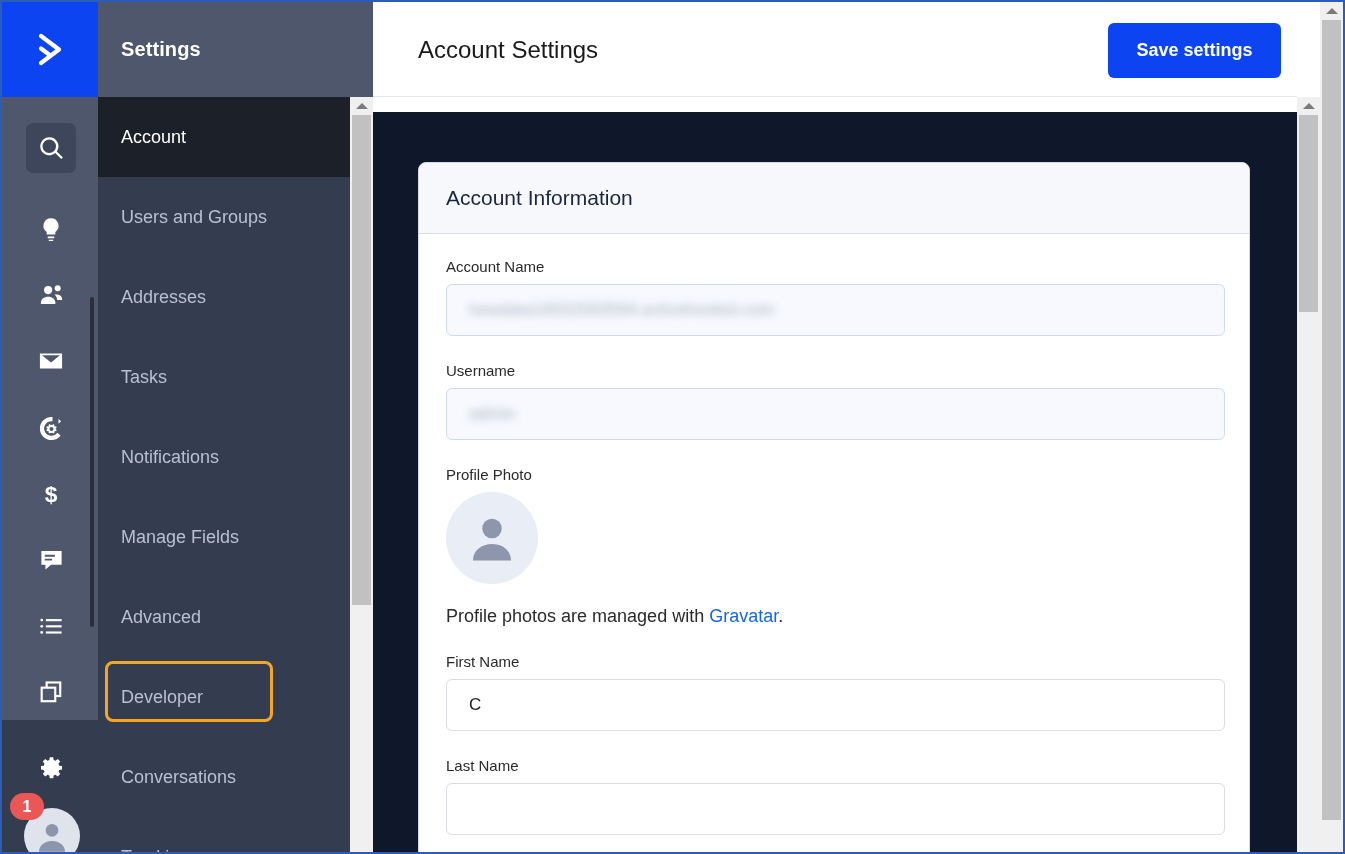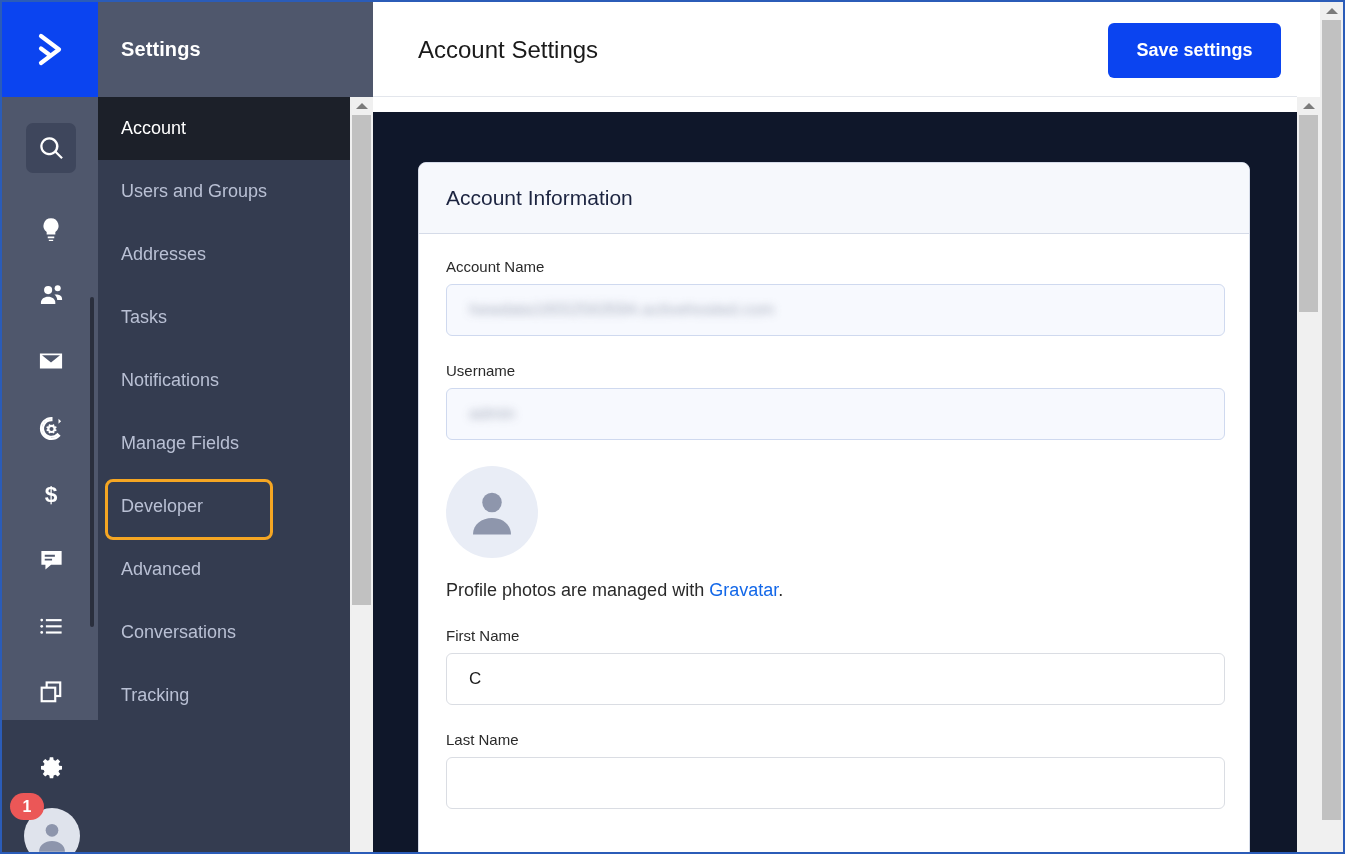--- a/index.html
+++ b/index.html
@@ -114,7 +114,7 @@
   }
   .nav-item {
     position: relative;
-    height: 63px;
+    height: 80px;
     display: flex; align-items: center;
     padding-left: 23px;
     color: #b9c0d4;

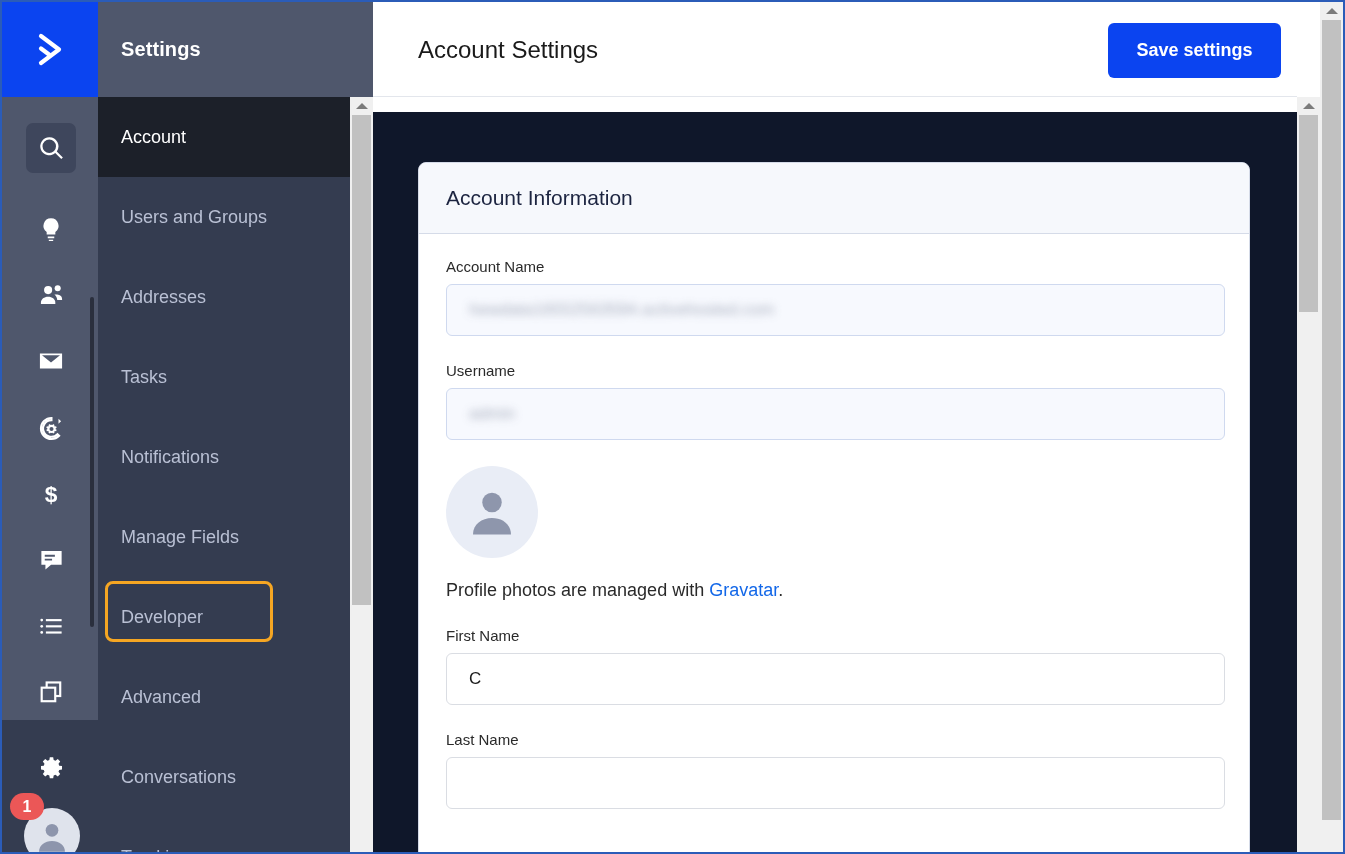--- a/index.html
+++ b/index.html
@@ -472,6 +472,7 @@
           </div>
 
           <div class="fld-group">
+            <div class="fld-label">Profile Photo</div>
             <div class="photo-circle">
               <span>
                 <svg width="60" height="60" viewBox="0 0 24 24">

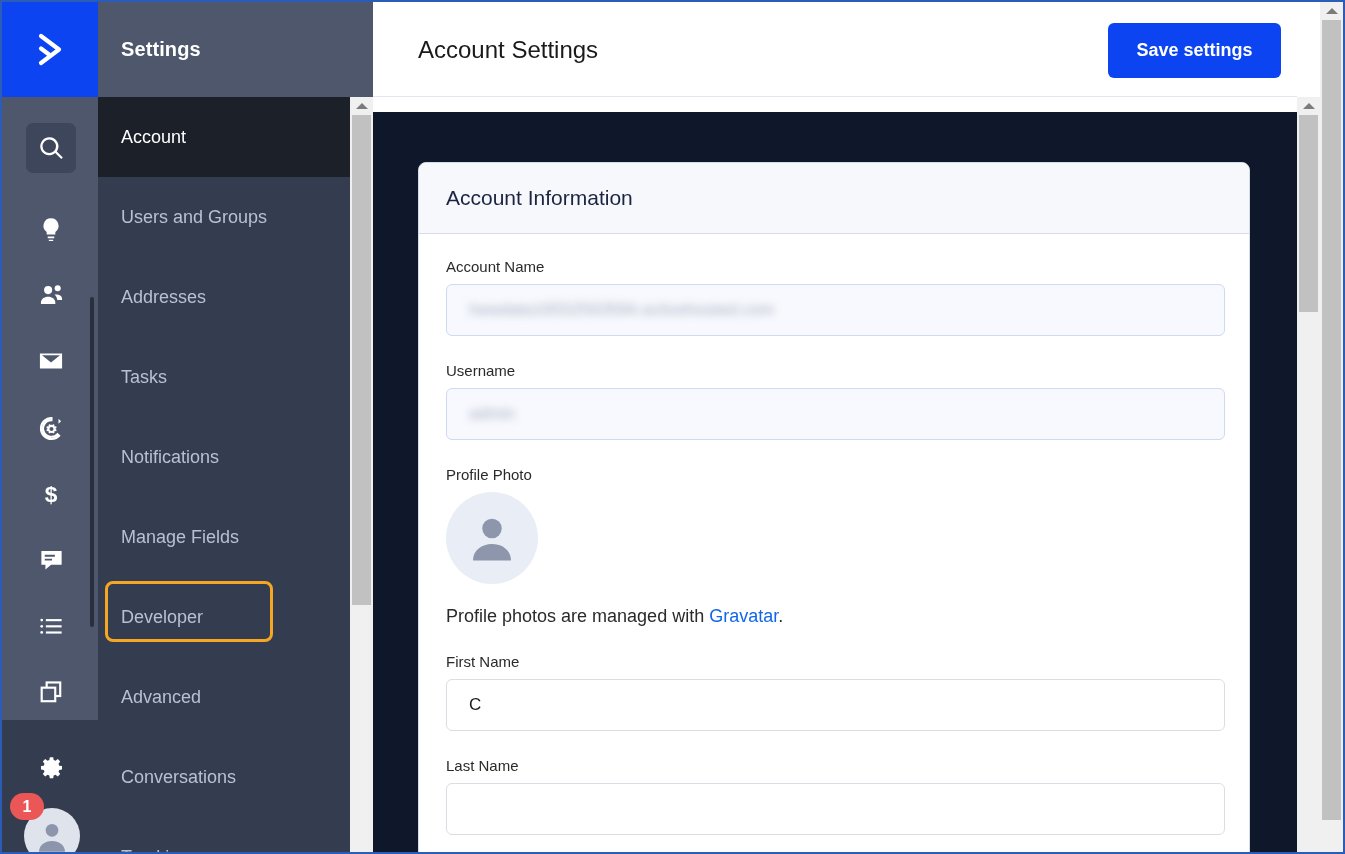--- a/index.html
+++ b/index.html
@@ -419,11 +419,11 @@
         <div class="nav-item">
           <span>Manage Fields</span>
         </div>
+        <div class="nav-item">
+          <span>Advanced</span>
+        </div>
         <div class="nav-item highlight">
           <span>Developer</span>
-        </div>
-        <div class="nav-item">
-          <span>Advanced</span>
         </div>
         <div class="nav-item">
           <span>Conversations</span>

